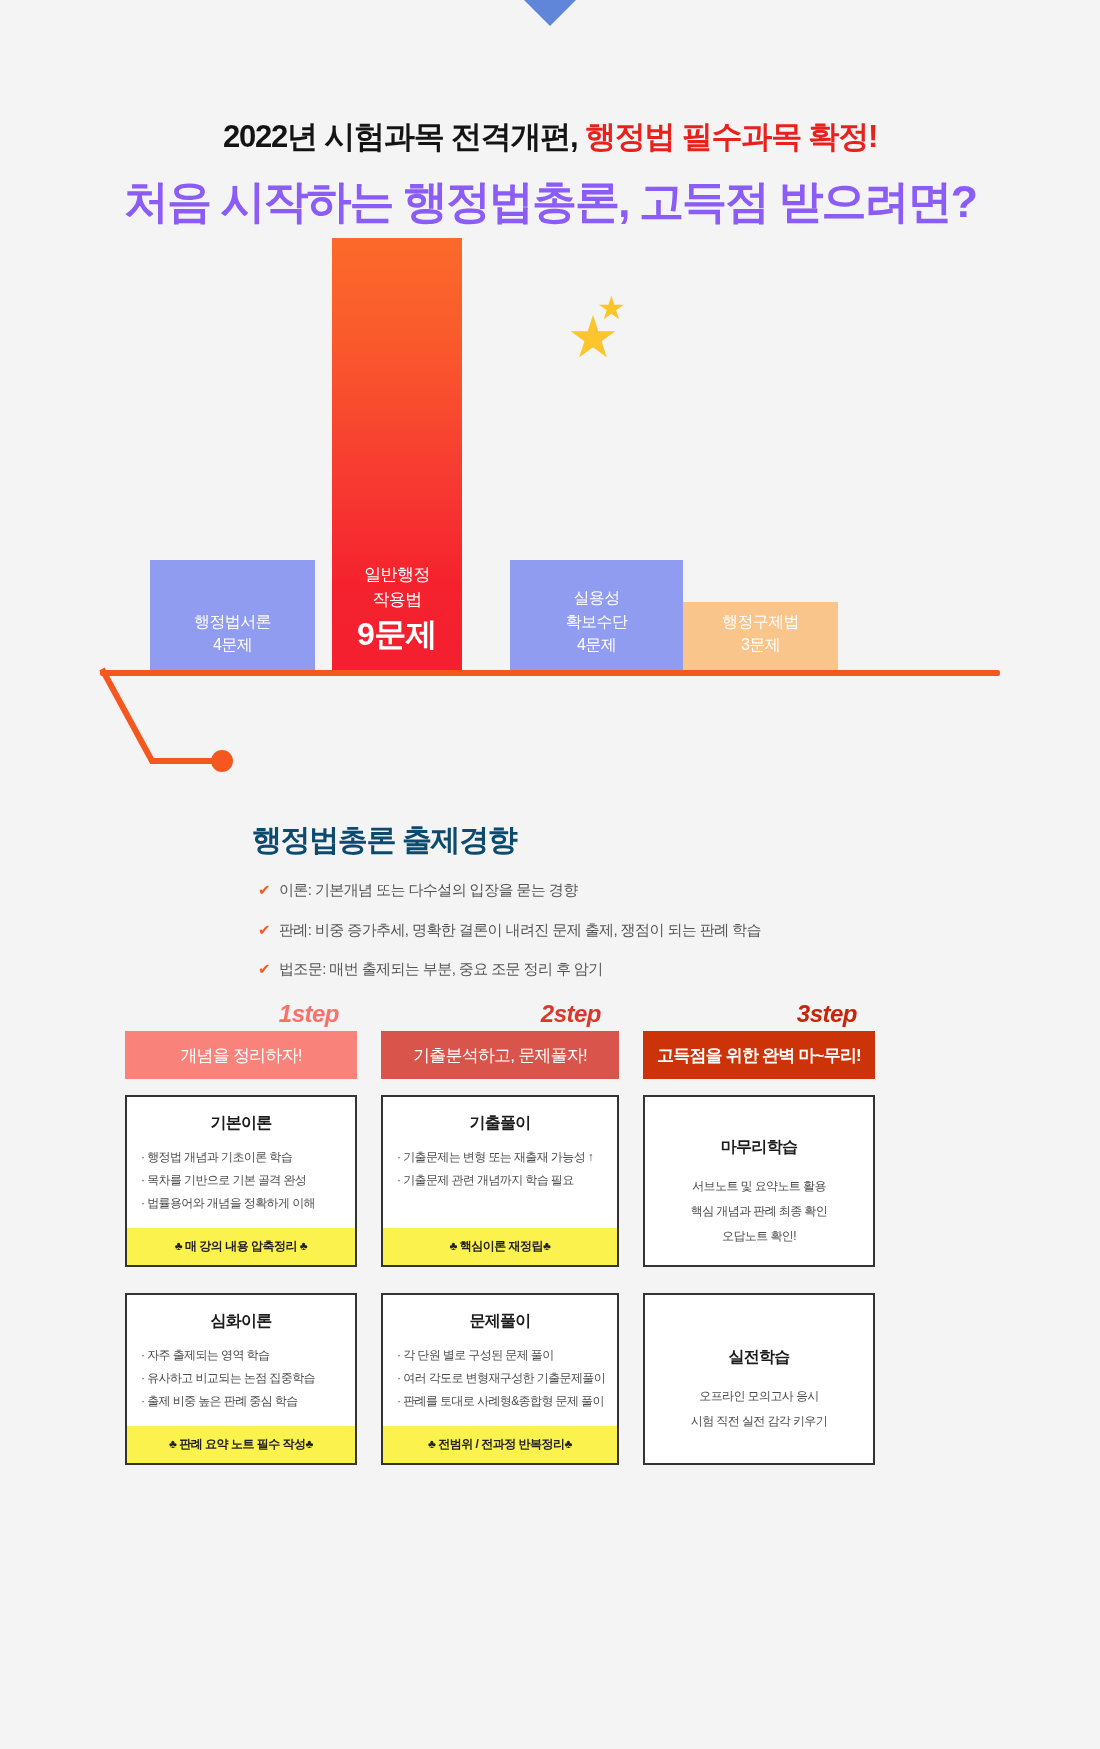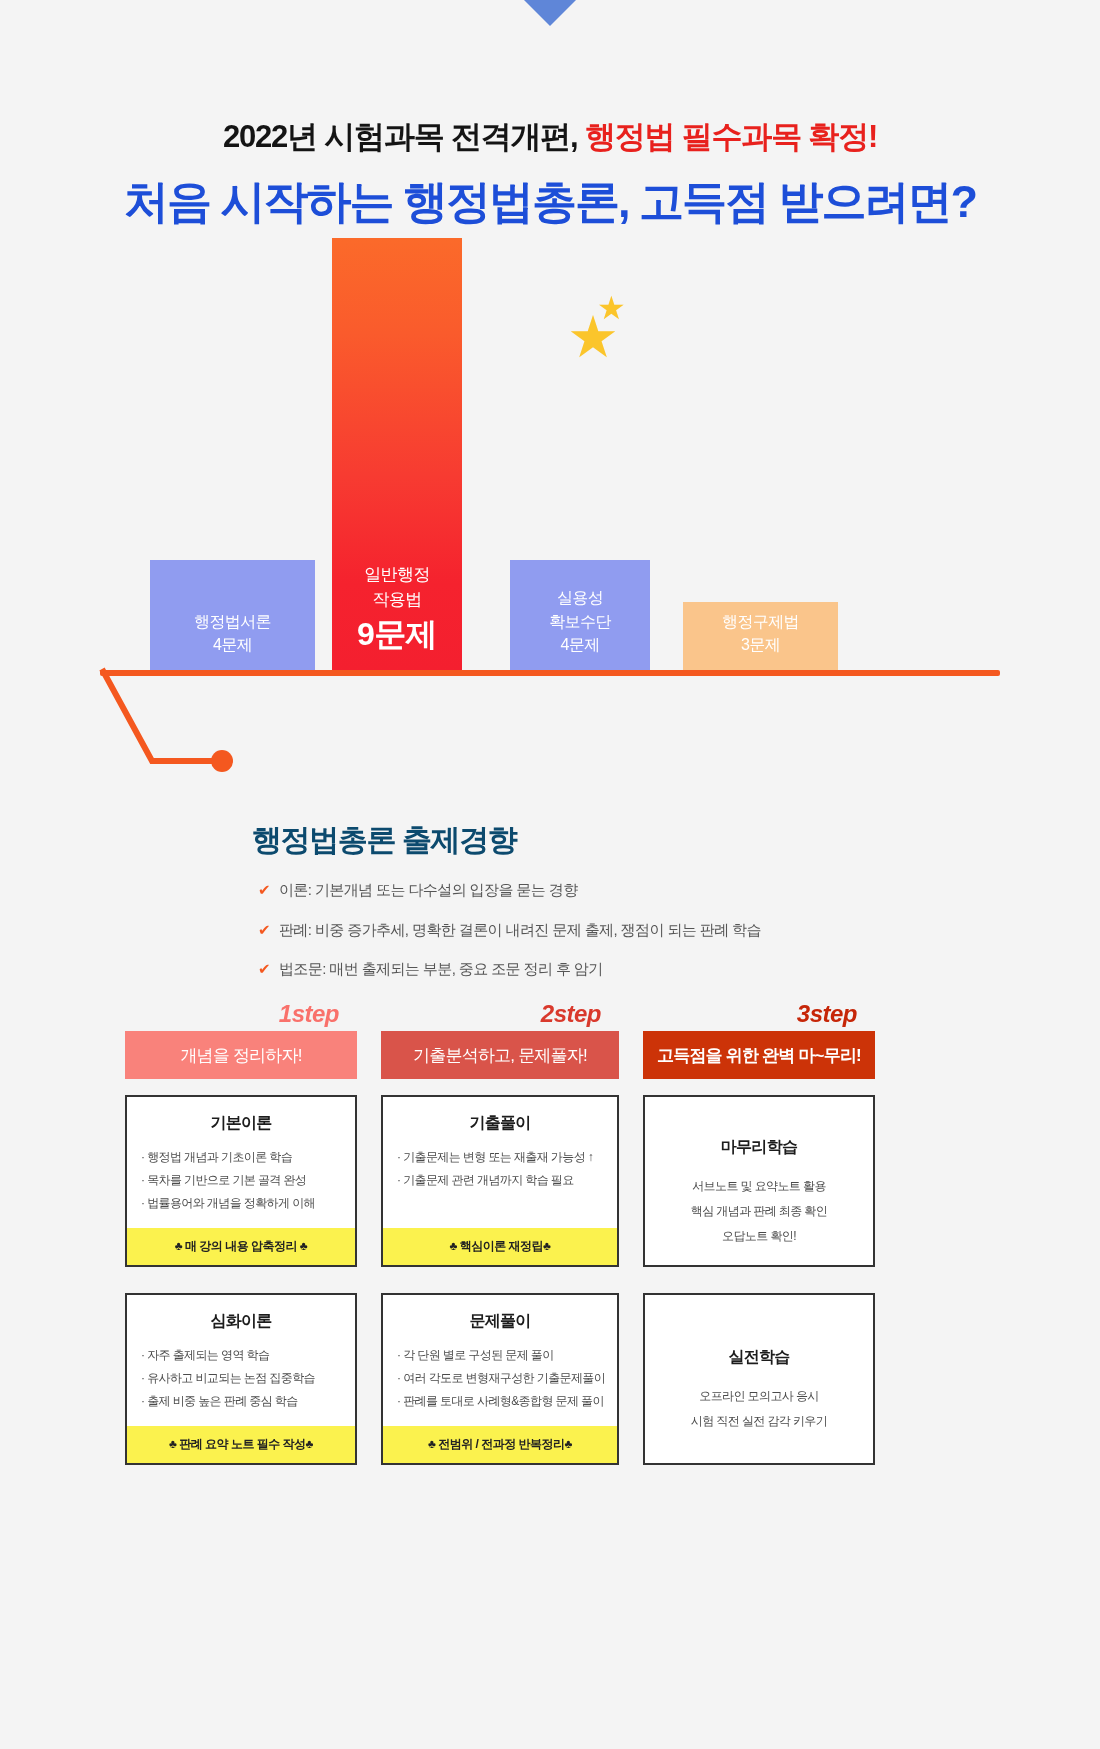--- a/index.html
+++ b/index.html
@@ -31,7 +31,7 @@
   .headline-sub .hl { color: #e8211d; }
   .headline-main {
     margin-top: 18px;
-    font-size: 45px; font-weight: 700; color: #1d4ed8; letter-spacing: -2px;
+    font-size: 45px; font-weight: 700; color: #8b5cf6; letter-spacing: -2px;
     line-height: 1.2; white-space: nowrap;
   }
 

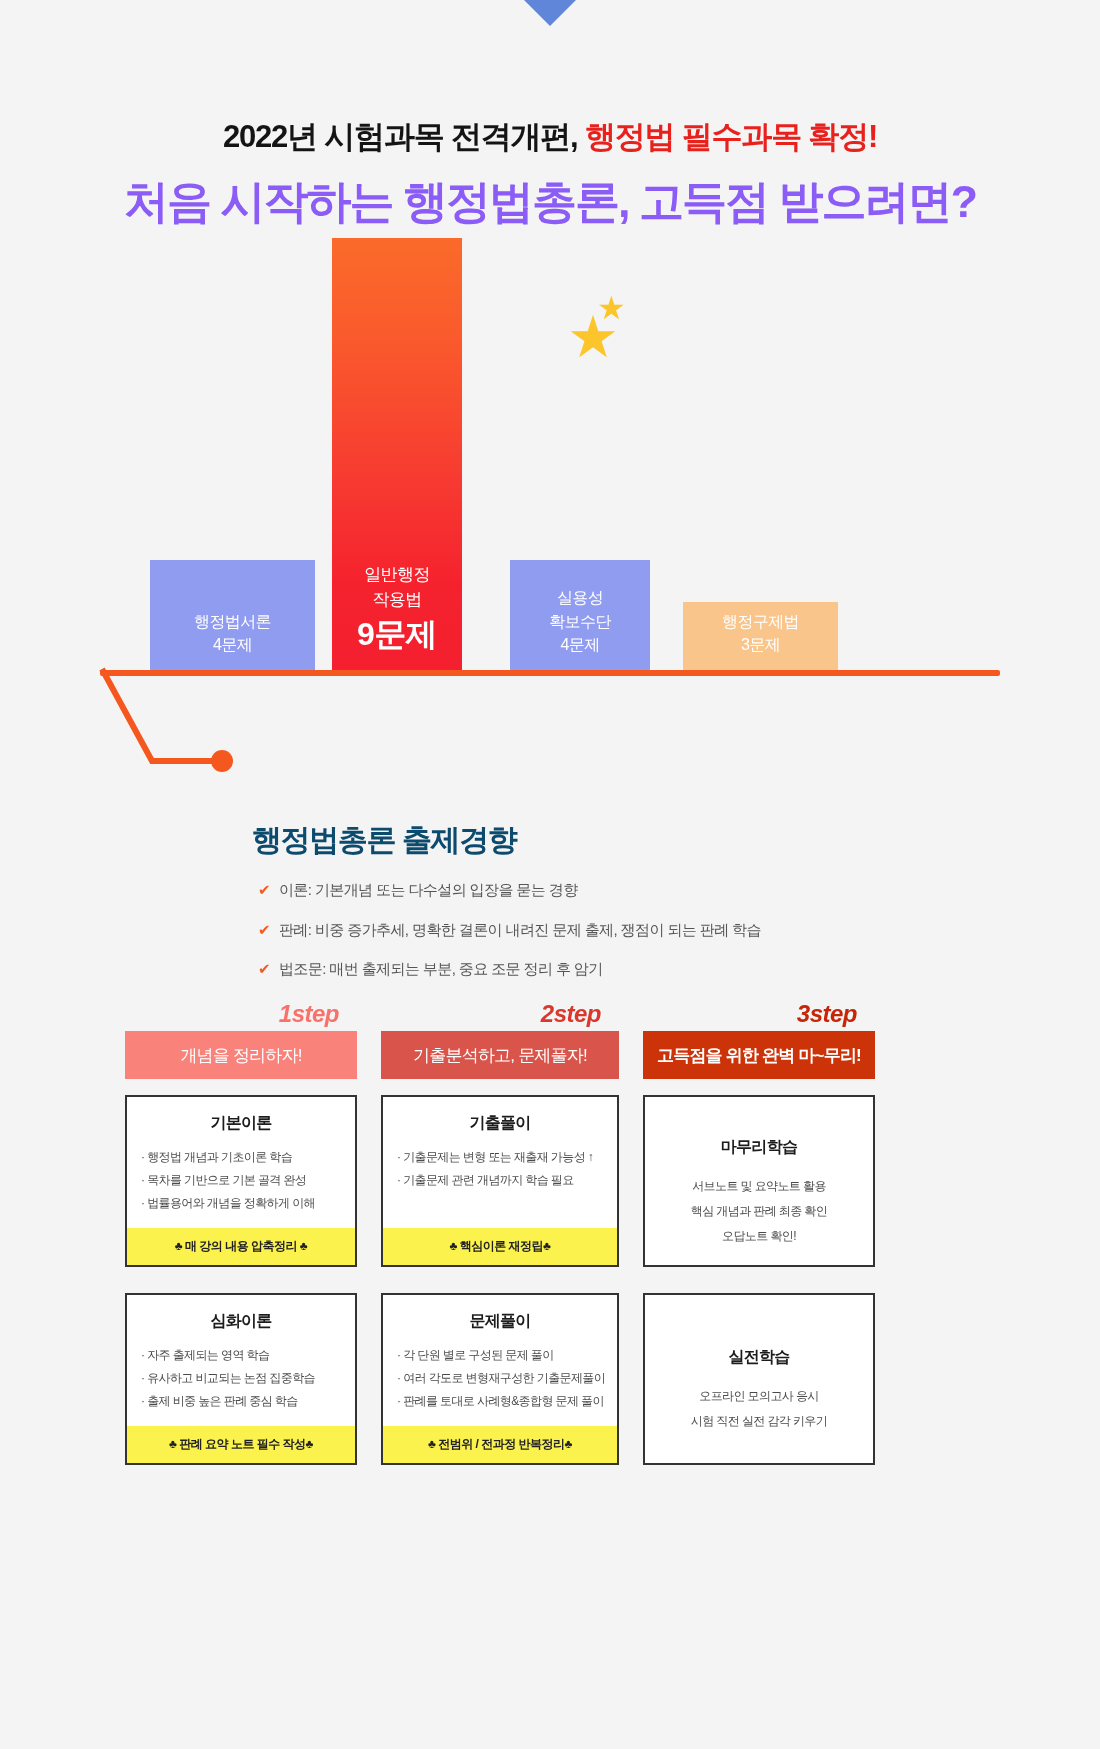--- a/index.html
+++ b/index.html
@@ -151,7 +151,7 @@
     <div class="star big">★</div>
     <div class="star small">★</div>
 
-    <div class="bar blue" style="left:510px; width:140px; height:110px;">
+    <div class="bar blue" style="left:510px; width:173px; height:110px;">
       <div class="bl">실용성</div>
       <div class="bl">확보수단</div>
       <div class="bl">4문제</div>

